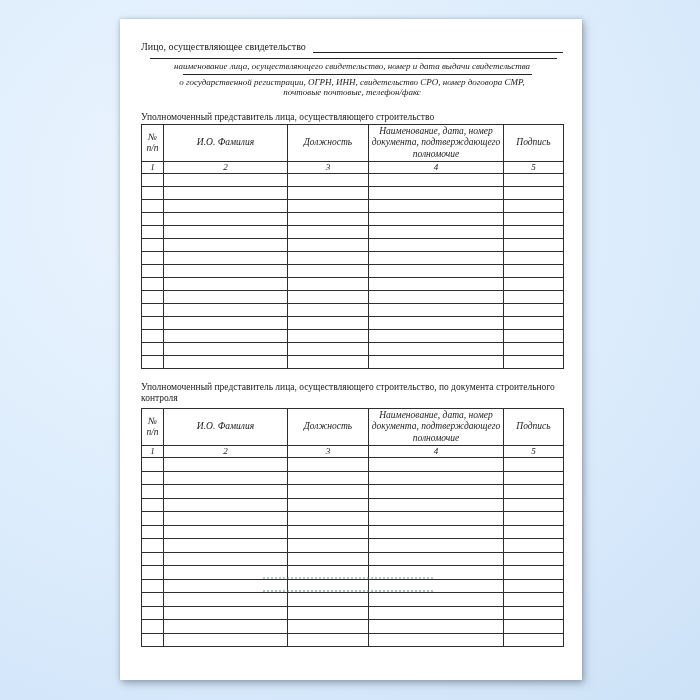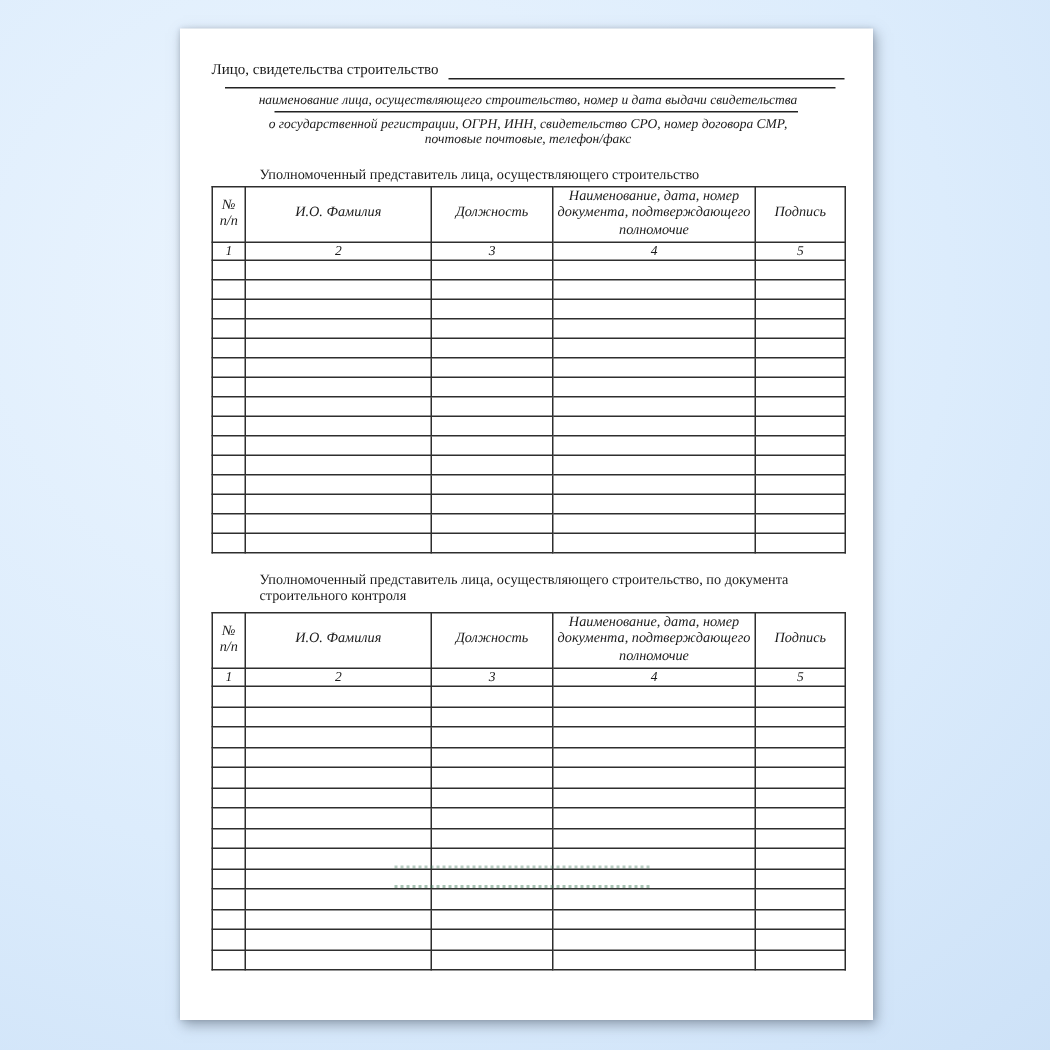--- a/index.html
+++ b/index.html
@@ -67,7 +67,7 @@
 <div class="paper">
 
   <div class="field-row">
-    <span>Лицо, свидетельства строительство</span>
+    <span>Лицо, осуществляющее свидетельство</span>
     <span class="fill-line"></span>
   </div>
 

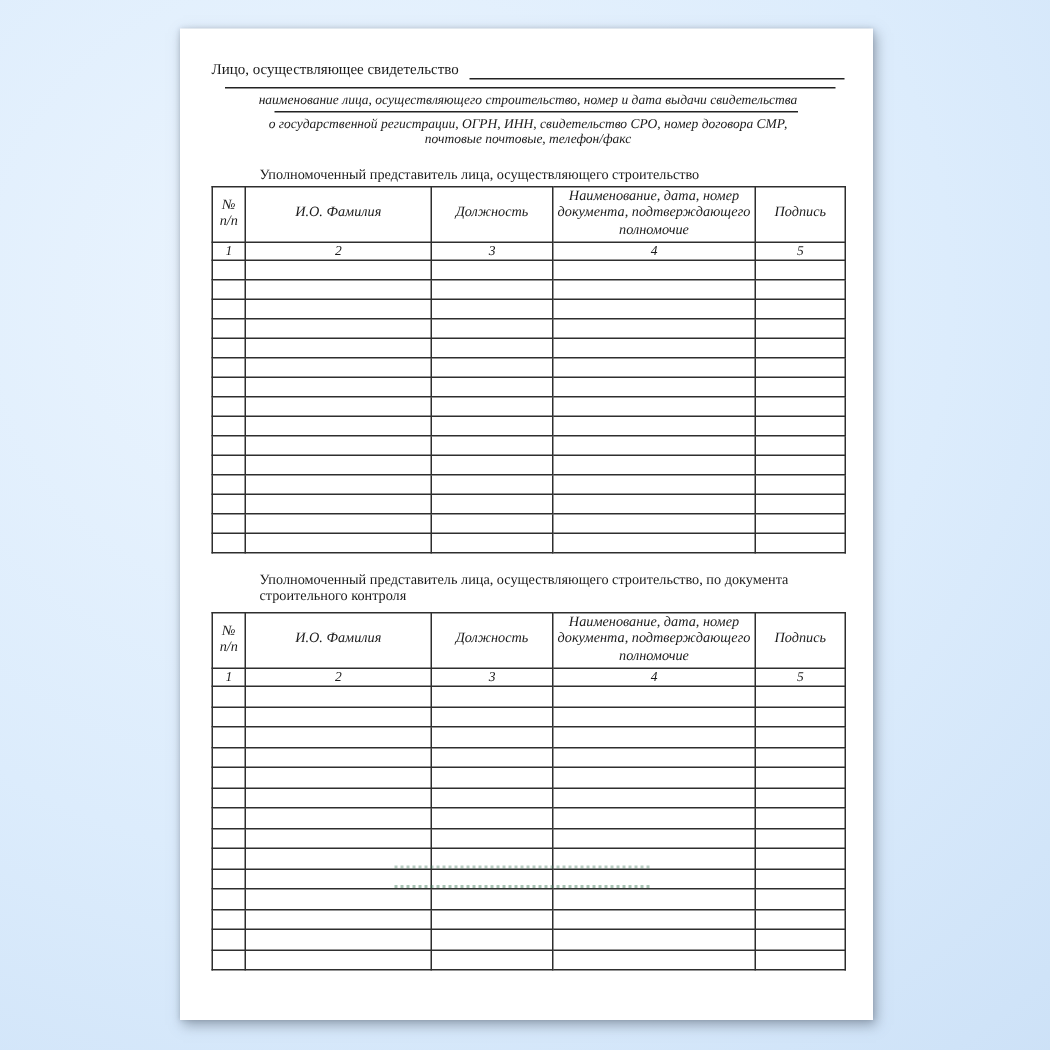--- a/index.html
+++ b/index.html
@@ -72,7 +72,7 @@
   </div>
 
   <div class="rule rule-a"></div>
-  <div class="caption">наименование лица, осуществляющего строительство, номер и дата выдачи свидетельства</div>
+  <div class="caption">наименование лица, осуществляющего свидетельство, номер и дата выдачи свидетельства</div>
 
   <div class="rule rule-b"></div>
   <div class="caption">о государственной регистрации, ОГРН, ИНН, свидетельство СРО, номер договора СМР,</div>

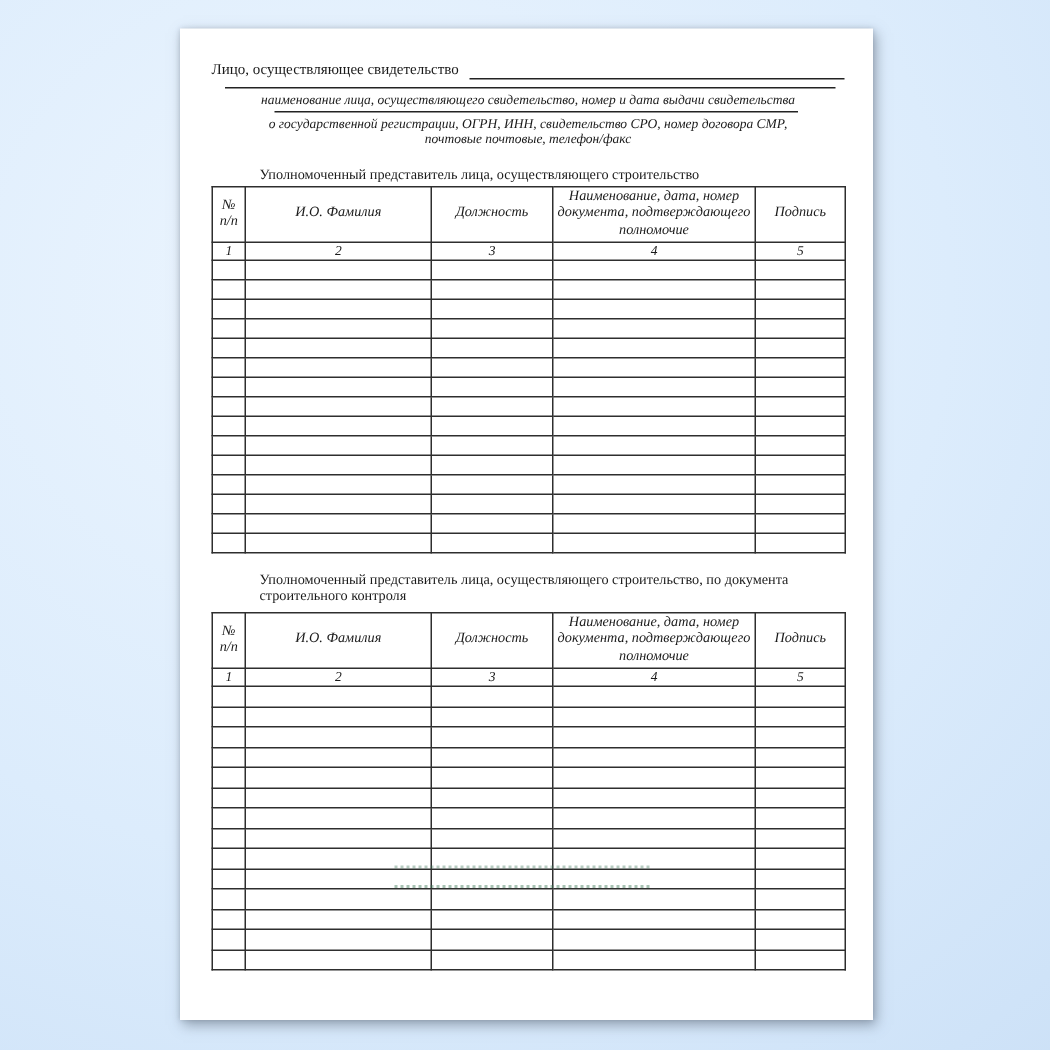--- a/index.html
+++ b/index.html
@@ -32,7 +32,7 @@
   }
   .caption.tight{margin-top:0;}
   .tbl-title{
-    font-size:9.5px;line-height:10.5px;margin-top:13px;margin-left:32px;
+    font-size:9.5px;line-height:10.5px;margin-top:13px;
   }
   .tbl-title.first{margin-top:14px;}
   table{

